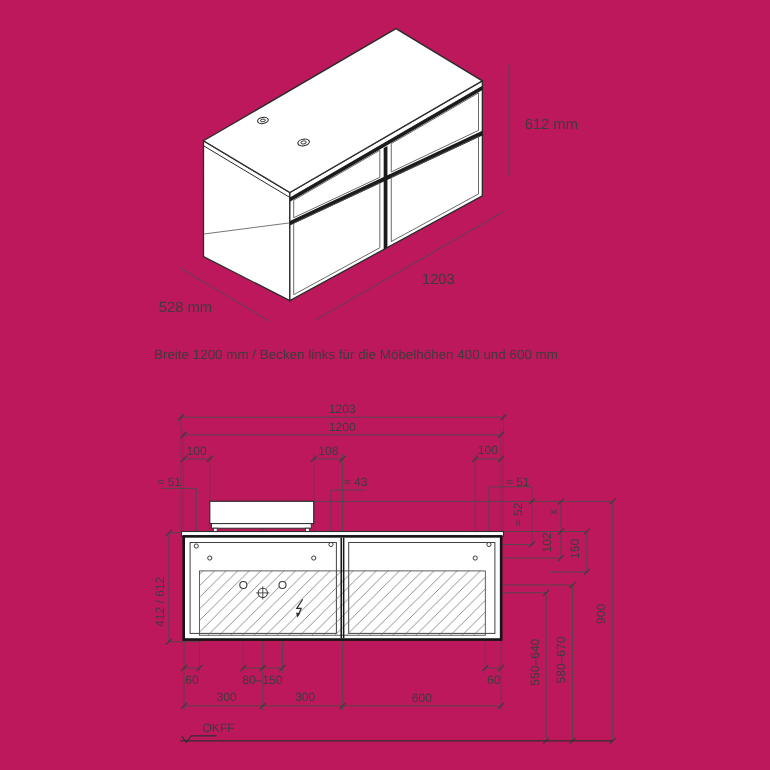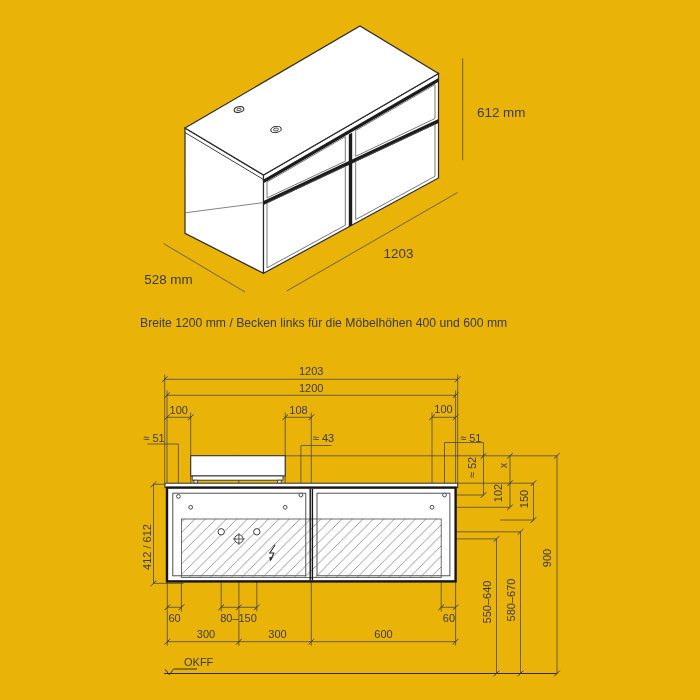--- a/index.html
+++ b/index.html
@@ -3,7 +3,7 @@
 <meta charset="utf-8">
 <style>
   html,body{margin:0;padding:0;background:#ffffff;}
-  .stage{width:700px;height:700px;position:relative;background:#eab308;}
+  .stage{width:700px;height:700px;position:relative;background:#be185d;}
   svg{display:block;}
   text{font-family:"Liberation Sans","DejaVu Sans",sans-serif;fill:#3c3c3c;}
   .t11{font-size:11px;}

